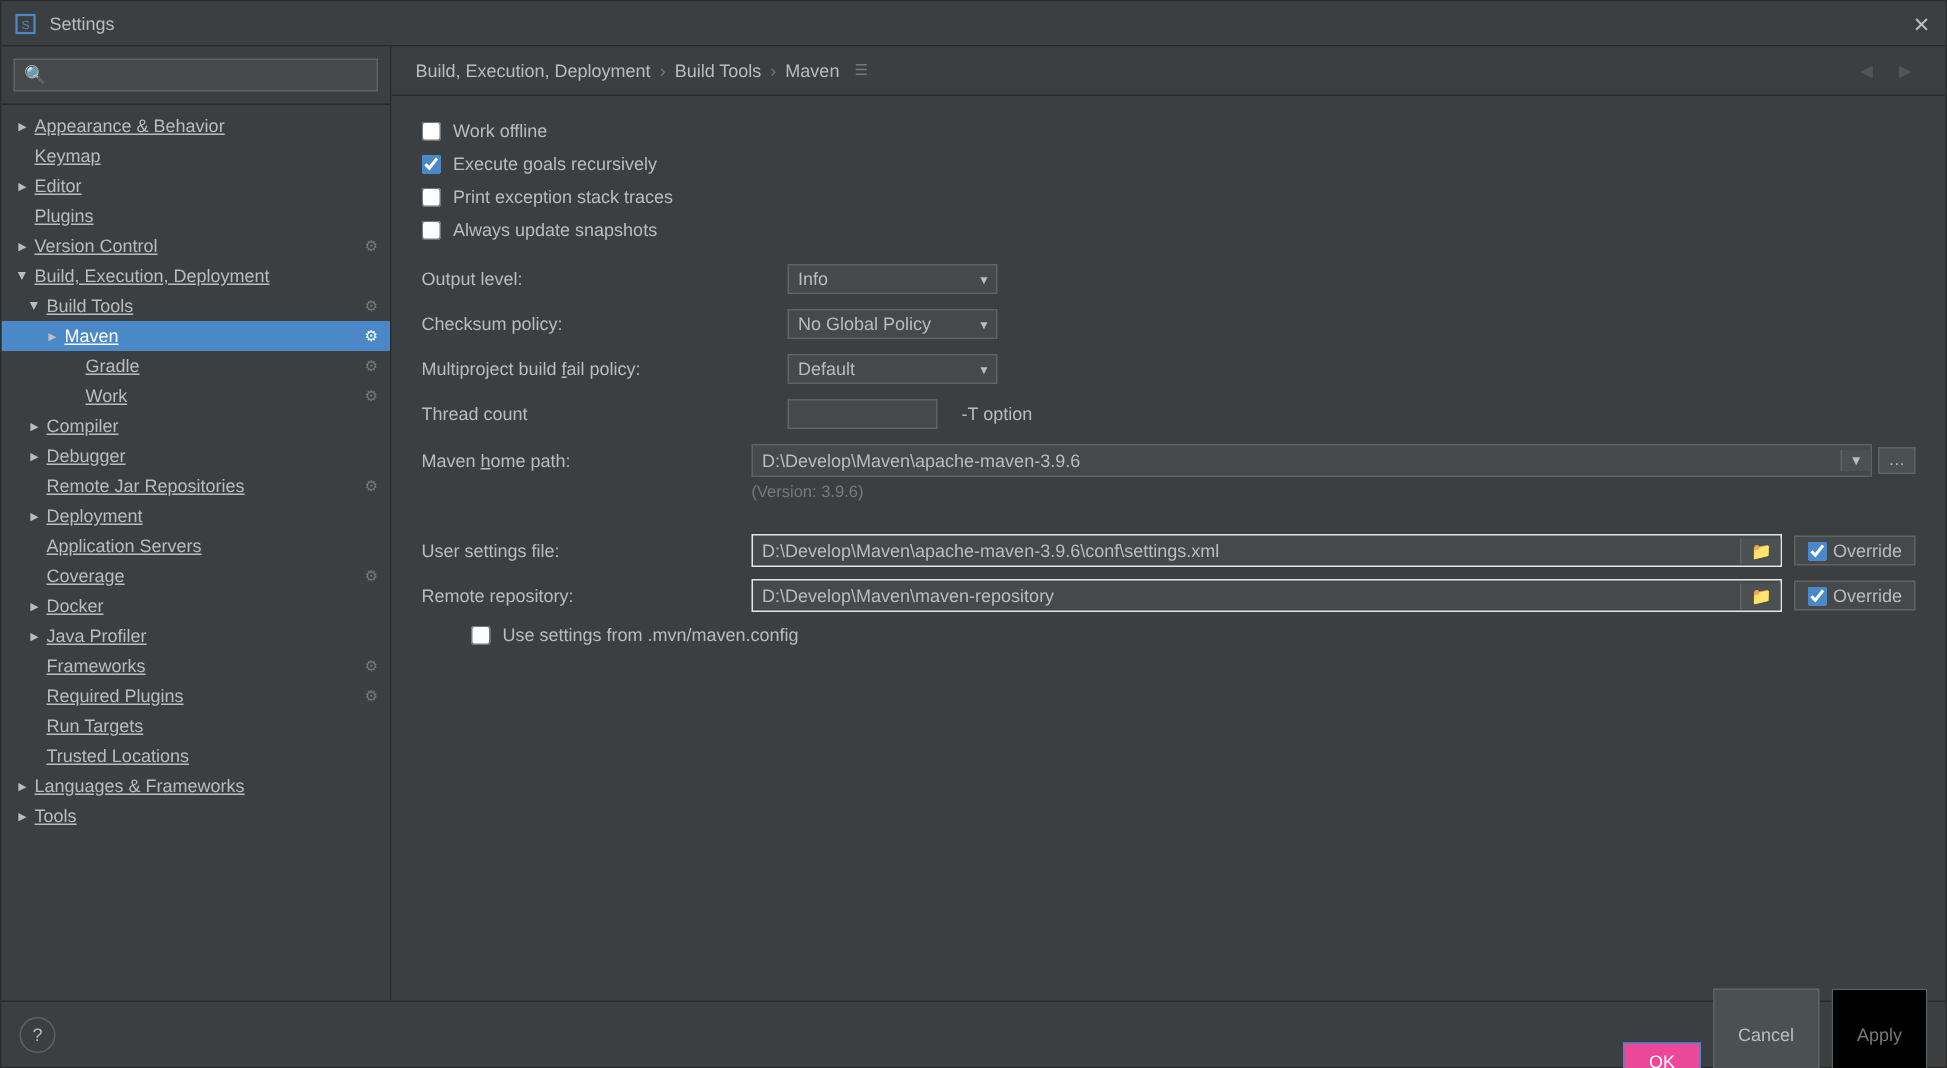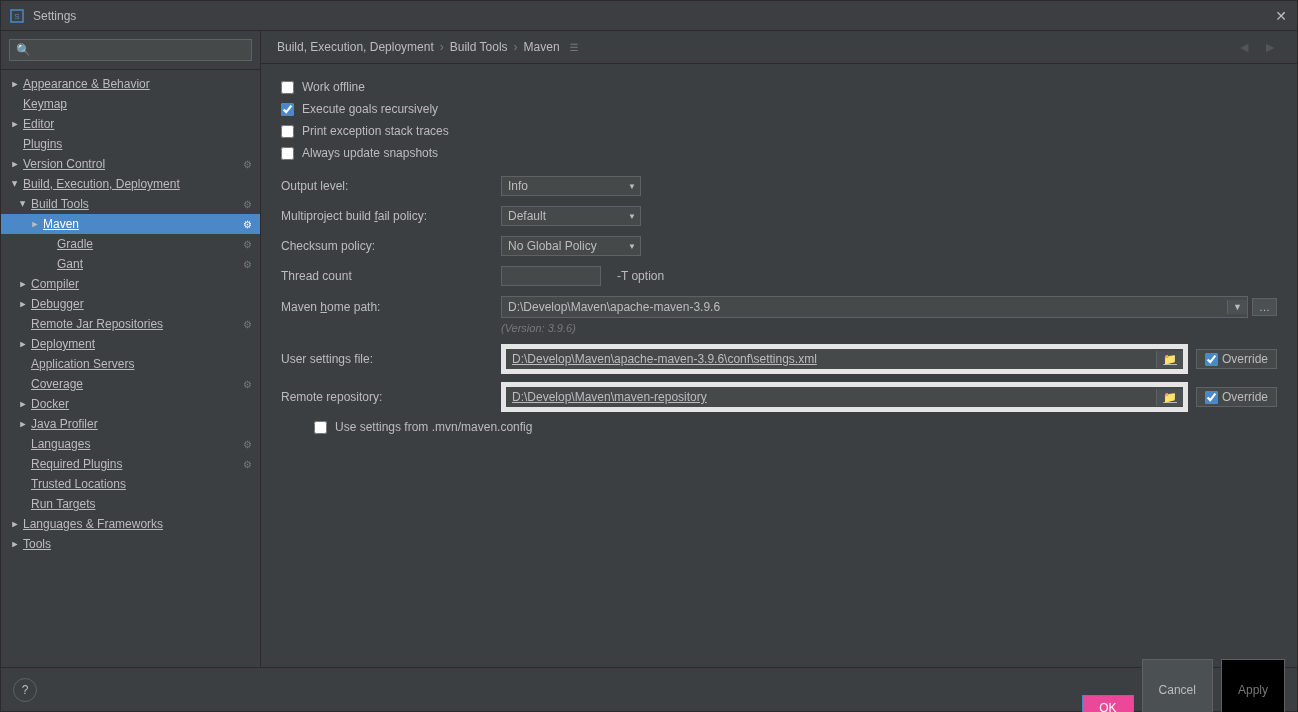--- a/index.html
+++ b/index.html
@@ -60,7 +60,7 @@
     .checkbox-label { color: #bbbcbe; font-size: 12px; cursor: pointer; }
 
     
-    .form-row { display: flex; align-items: center; margin-bottom: 10px; }
+    .form-row { display: flex; align-items: center; margin-bottom: 10px; gap: 24px; }
     .form-label { width: 220px; color: #bbbcbe; font-size: 12px; flex-shrink: 0; }
     .form-control { flex: 1; display: flex; align-items: center; }
 

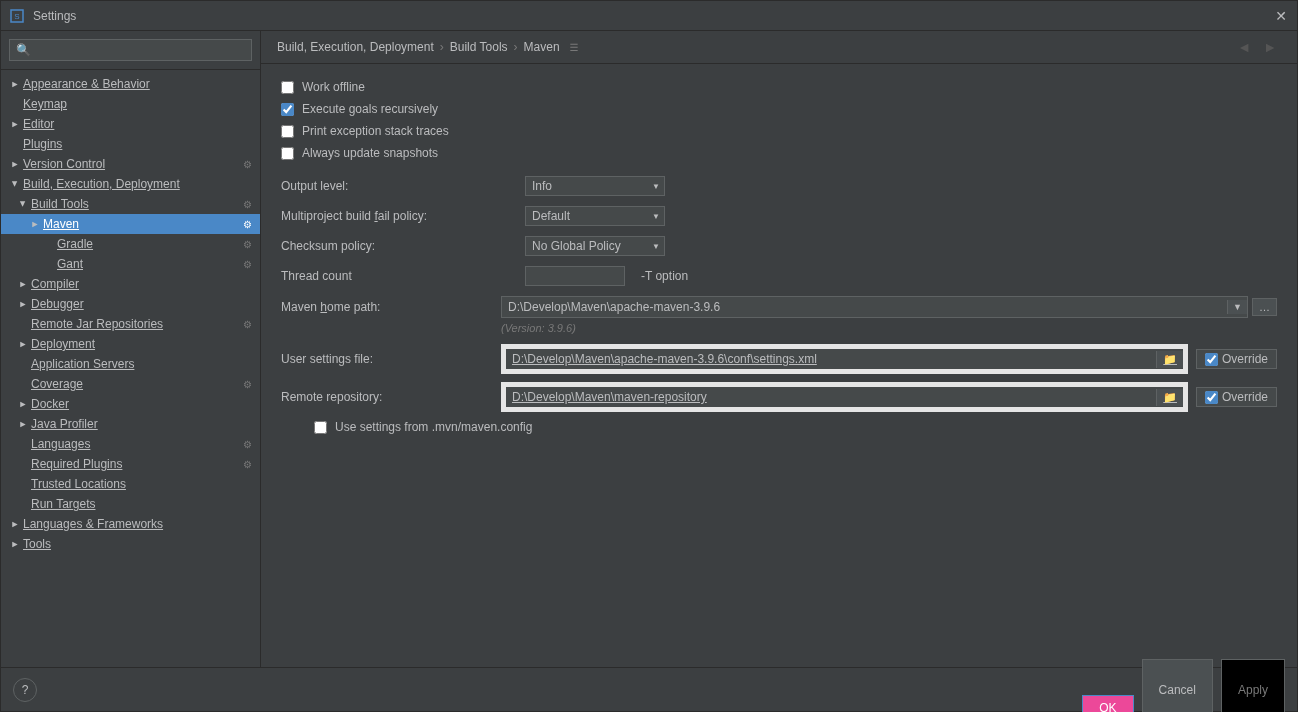--- a/index.html
+++ b/index.html
@@ -305,6 +305,20 @@
         </div>
 
         <div class="form-row">
+          <span class="form-label">Checksum policy:</span>
+          <div class="form-control">
+            <div class="select-wrapper">
+              <select class="select-dropdown">
+                <option>No Global Policy</option>
+                <option>Fail</option>
+                <option>Warn</option>
+                <option>Ignore</option>
+              </select>
+            </div>
+          </div>
+        </div>
+
+        <div class="form-row">
           <span class="form-label">Multiproject build <span style="text-decoration: underline;">f</span>ail policy:</span>
           <div class="form-control">
             <div class="select-wrapper">
@@ -319,20 +333,6 @@
         </div>
 
         <div class="form-row">
-          <span class="form-label">Checksum policy:</span>
-          <div class="form-control">
-            <div class="select-wrapper">
-              <select class="select-dropdown">
-                <option>No Global Policy</option>
-                <option>Fail</option>
-                <option>Warn</option>
-                <option>Ignore</option>
-              </select>
-            </div>
-          </div>
-        </div>
-
-        <div class="form-row">
           <span class="form-label">Thread count</span>
           <div class="form-control" style="gap: 8px;">
             <input type="text" class="text-input" value="" style="">

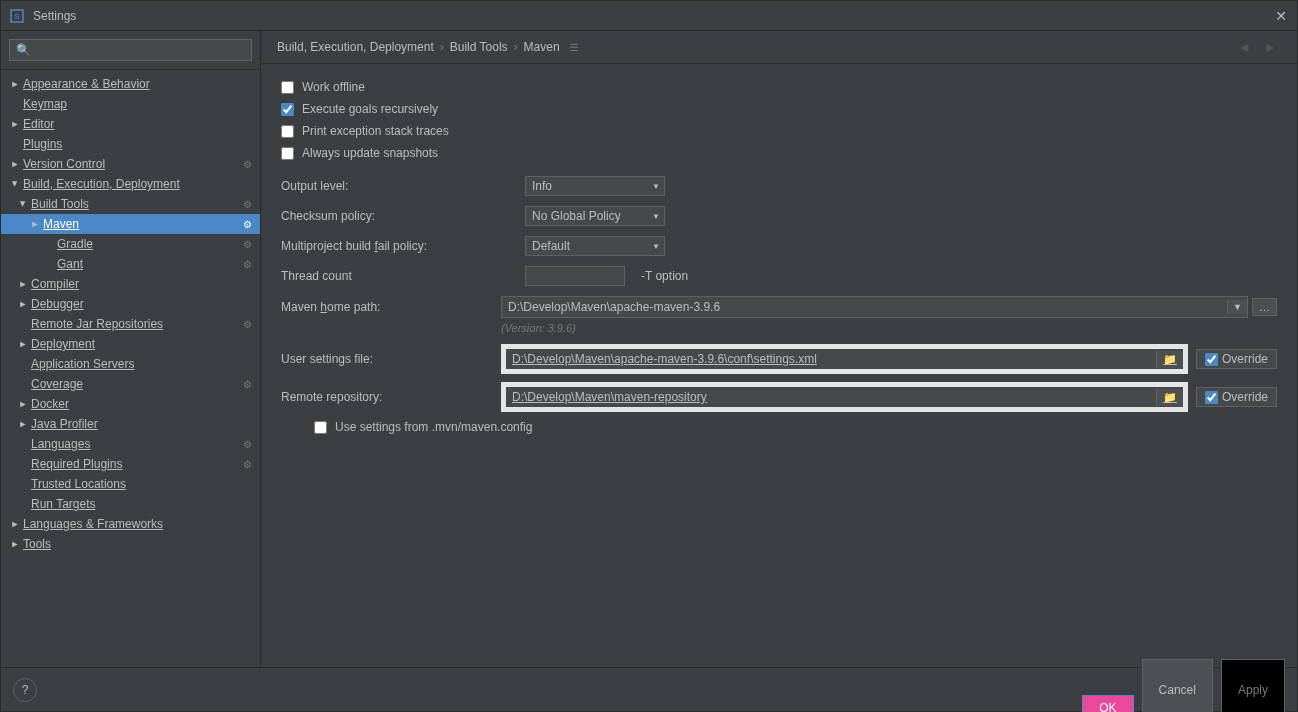--- a/index.html
+++ b/index.html
@@ -175,7 +175,7 @@
 
         <div class="nav-item level-3">
           <span class="nav-arrow" style="visibility:hidden">►</span>
-          <span class="nav-label">Gant</span>
+          <span class="nav-label">Work</span>
           <span class="nav-settings-icon">⚙</span>
         </div>
 

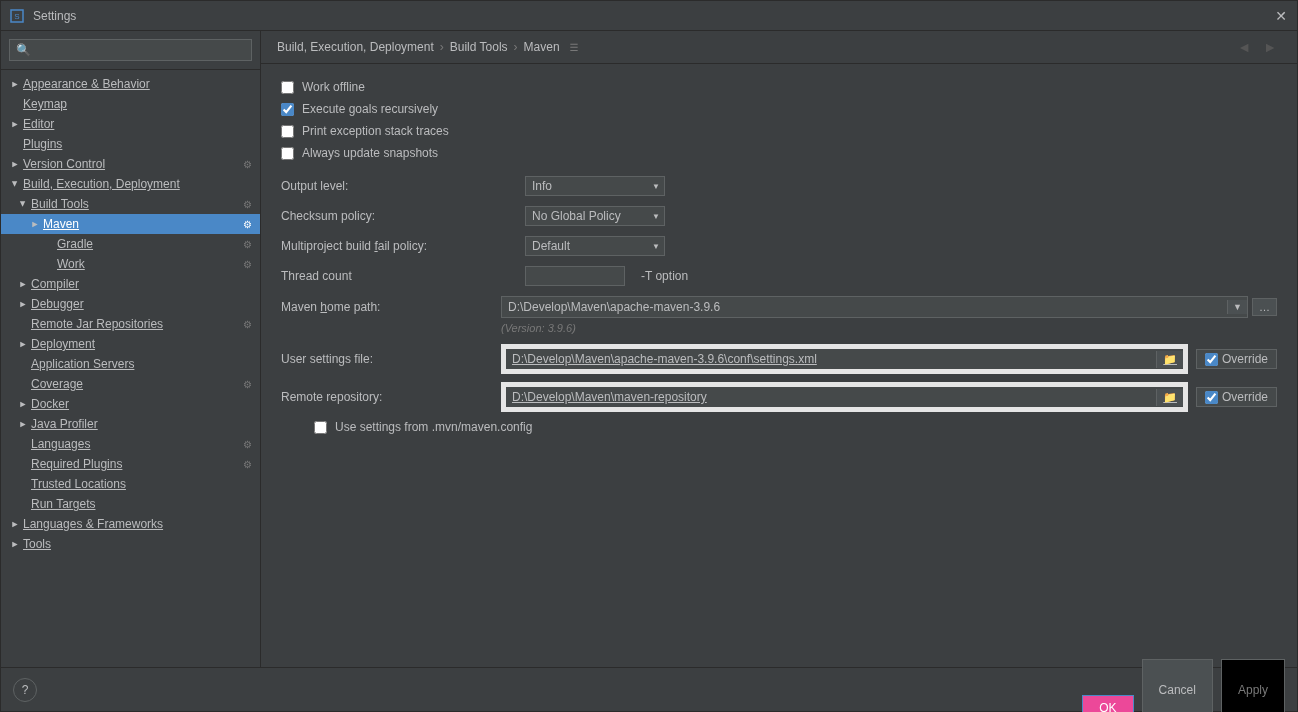--- a/index.html
+++ b/index.html
@@ -79,7 +79,7 @@
     .path-dropdown-btn { background: #4b5052; border-left: 1px solid #5e6263; border-right: none; border-top: none; border-bottom: none; color: #bbbcbe; padding: 2px 5px; cursor: pointer; font-size: 9px; }
     .path-browse-btn { background: #4b5052; border-left: 1px solid #5e6263; border-right: none; border-top: none; border-bottom: none; color: #bbbcbe; padding: 2px 6px; cursor: pointer; font-size: 11px; }
 
-    .version-text { padding-left: 220px; color: #787878; font-size: 11px; margin-bottom: 10px; font-style: italic; }
+    .version-text { padding-left: 220px; color: #787878; font-size: 11px; margin-bottom: 22px; }
 
     
     .override-row { display: flex; align-items: center; margin-bottom: 8px; }

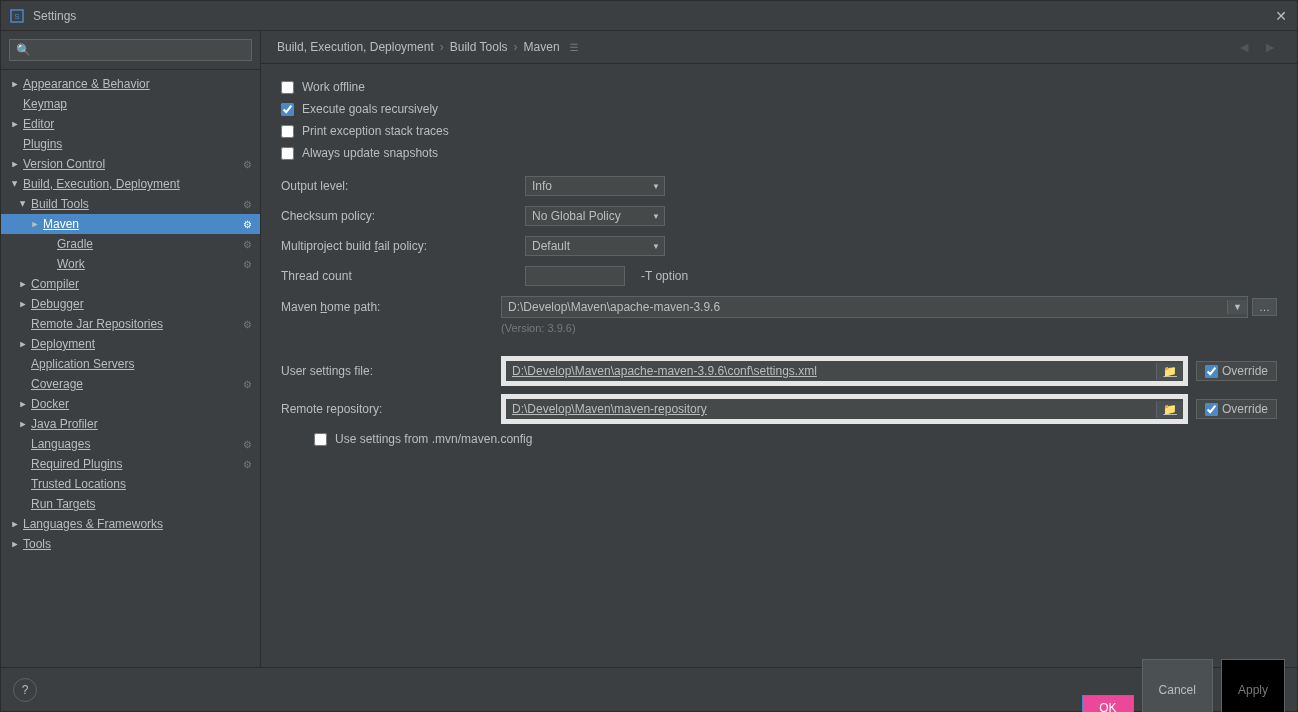--- a/index.html
+++ b/index.html
@@ -84,7 +84,7 @@
     
     .override-row { display: flex; align-items: center; margin-bottom: 8px; }
     .override-label { width: 220px; color: #bbbcbe; font-size: 12px; flex-shrink: 0; }
-    .override-input-wrapper { flex: 1; display: flex; align-items: center; background: #45494a; border: 5px solid #e5e5e5; text-decoration: underline; }
+    .override-input-wrapper { flex: 1; display: flex; align-items: center; background: #45494a; border: 1px solid #e5e5e5; }
     .override-input { flex: 1; background: transparent; border: none; color: #bbbcbe; padding: 3px 6px; font-size: 12px; outline: none; }
     .override-browse-btn { background: #4b5052; border-left: 1px solid #5e6263; border-right: none; border-top: none; border-bottom: none; color: #bbbcbe; padding: 2px 6px; cursor: pointer; font-size: 11px; }
     .override-checkbox-wrapper { display: flex; align-items: center; margin-left: 8px; background: #45494a; border: 1px solid #5e6263; padding: 2px 8px; }

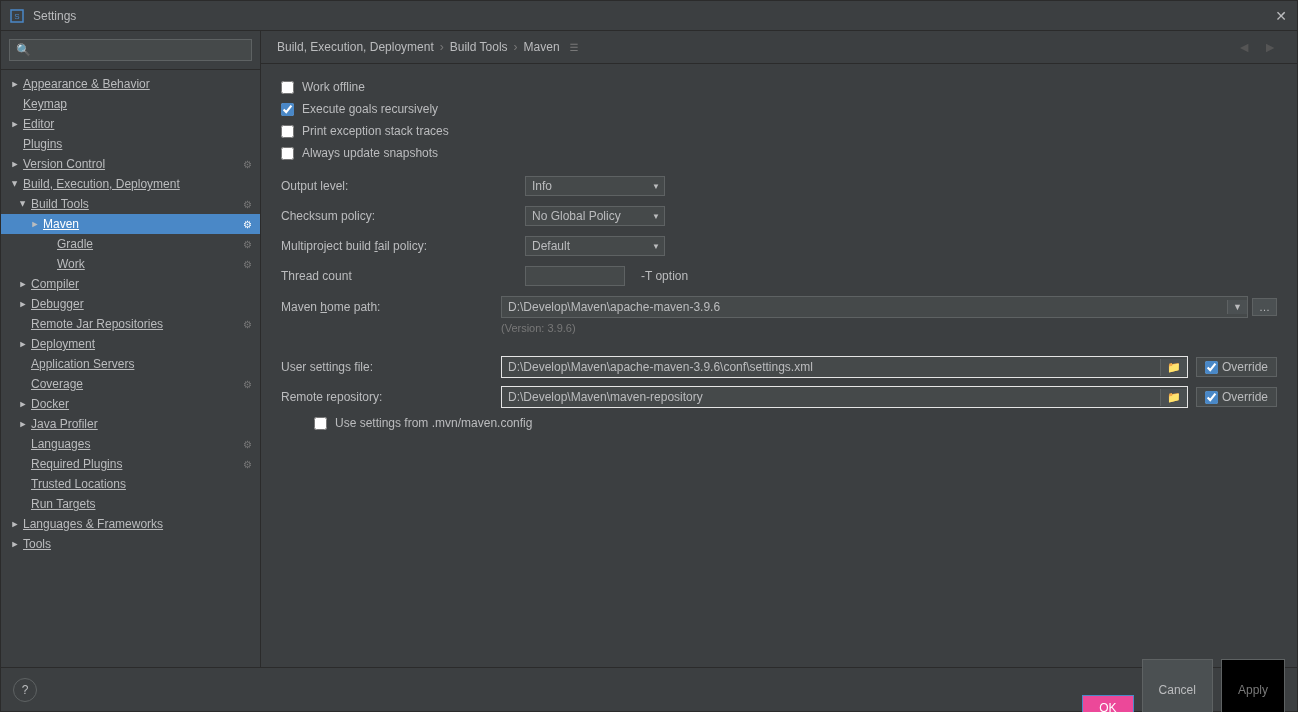--- a/index.html
+++ b/index.html
@@ -223,7 +223,7 @@
 
         <div class="nav-item level-1">
           <span class="nav-arrow" style="visibility:hidden">►</span>
-          <span class="nav-label">Languages</span>
+          <span class="nav-label">Frameworks</span>
           <span class="nav-settings-icon">⚙</span>
         </div>
 

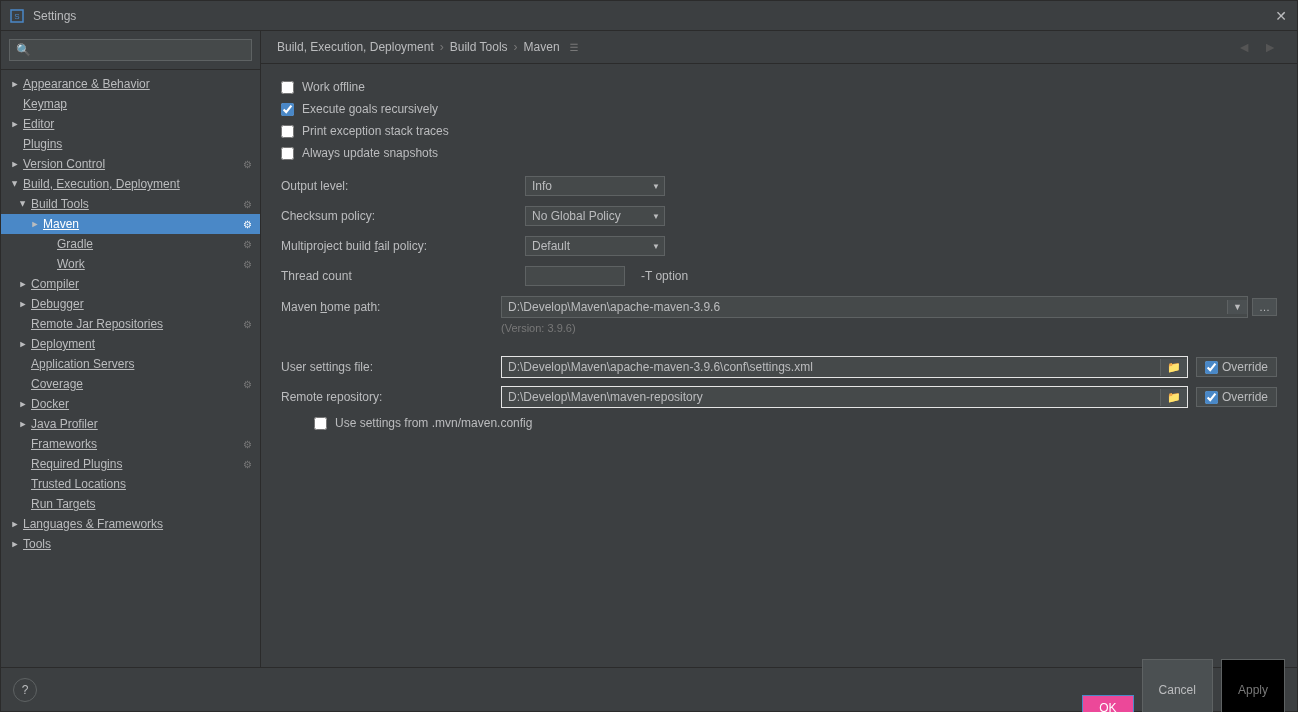--- a/index.html
+++ b/index.html
@@ -235,12 +235,12 @@
 
         <div class="nav-item level-1">
           <span class="nav-arrow" style="visibility:hidden">►</span>
+          <span class="nav-label">Run Targets</span>
+        </div>
+
+        <div class="nav-item level-1">
+          <span class="nav-arrow" style="visibility:hidden">►</span>
           <span class="nav-label">Trusted Locations</span>
-        </div>
-
-        <div class="nav-item level-1">
-          <span class="nav-arrow" style="visibility:hidden">►</span>
-          <span class="nav-label">Run Targets</span>
         </div>
 
         <div class="nav-item level-0">

